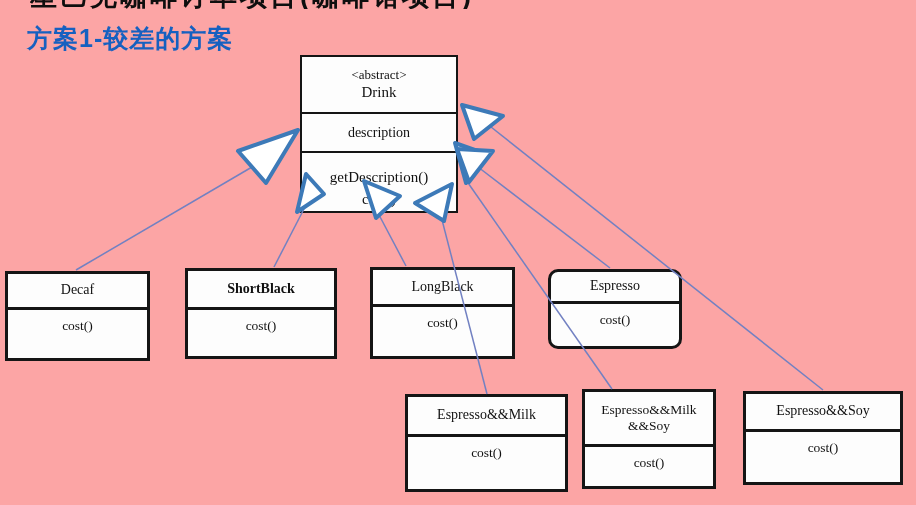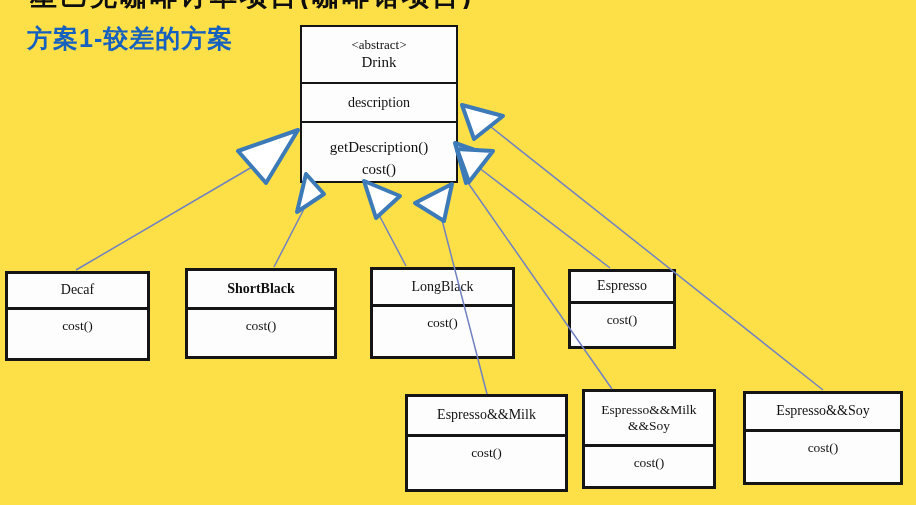--- a/index.html
+++ b/index.html
@@ -4,7 +4,7 @@
 <style>
   html,body{margin:0;padding:0;background:#e8e8e8;}
   .stage{
-    position:relative;width:916px;height:505px;background:#fde047;
+    position:relative;width:916px;height:505px;background:#fca5a5;
     overflow:hidden;font-family:"Liberation Sans",sans-serif;
   }
   

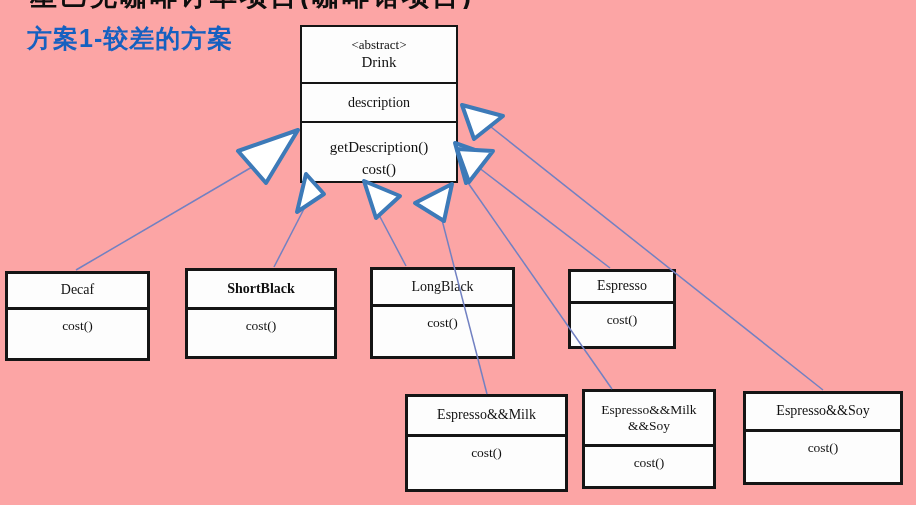--- a/index.html
+++ b/index.html
@@ -26,7 +26,7 @@
     border:3px solid #151515;color:#111;text-align:center;
     font-family:"Liberation Serif",serif;
   }
-  .cls.parent{border-width:2px;}
+  .cls.parent{border-width:2px;margin-top:30px;}
   .comp-a{
     box-sizing:border-box;height:57px;border-bottom:2px solid #151515;
     display:flex;flex-direction:column;justify-content:center;gap:2px;

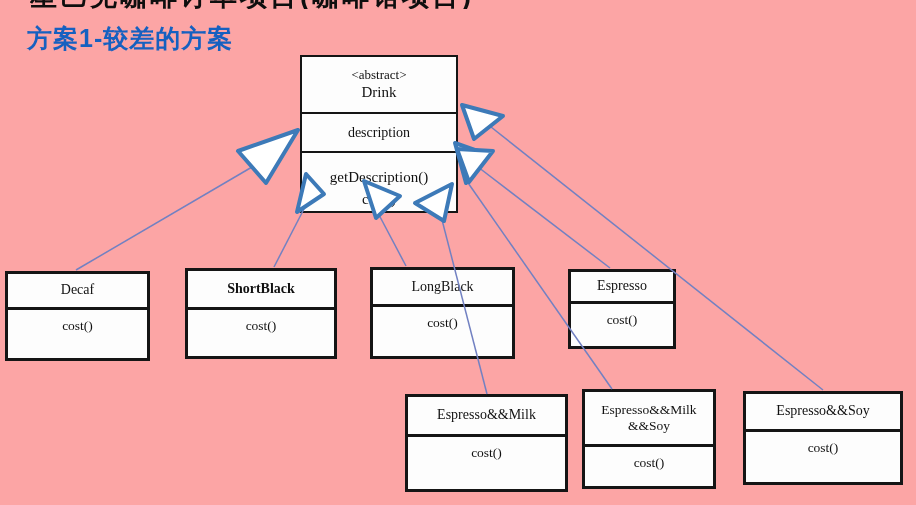--- a/index.html
+++ b/index.html
@@ -89,7 +89,7 @@
     <div class="cbody">cost()</div>
   </div>
 
-  <div class="cls" style="left:568px;top:269px;width:108px;height:80px;">
+  <div class="cls" style="left:548px;top:269px;width:134px;height:80px;border-radius:10px;">
     <div class="ctitle" style="height:32px;">Espresso</div>
     <div class="cbody">cost()</div>
   </div>

